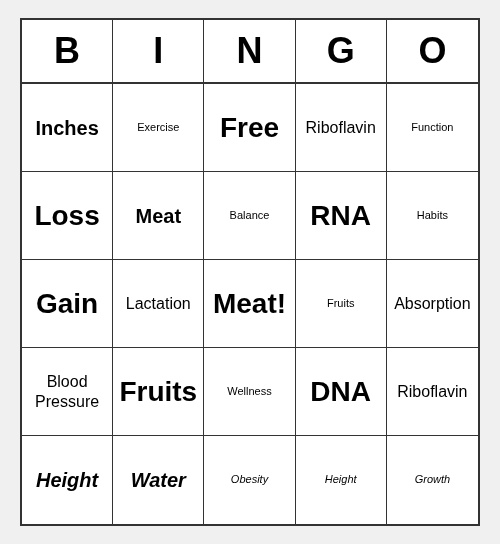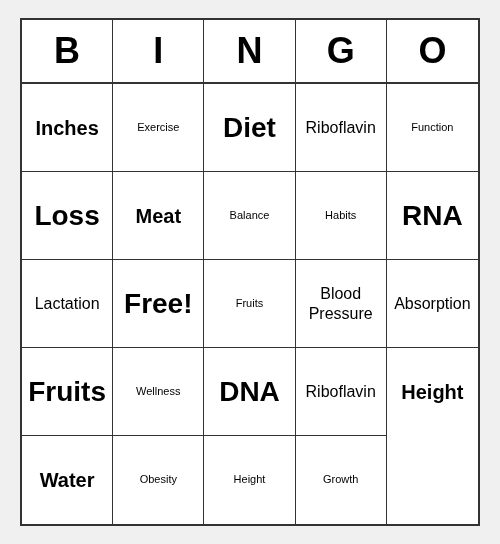--- a/index.html
+++ b/index.html
@@ -108,7 +108,7 @@
         <span class="cell-text size-small">Exercise</span>
       </div>
       <div class="bingo-cell">
-        <span class="cell-text size-large">Diet</span>
+        <span class="cell-text size-large">Free</span>
       </div>
       <div class="bingo-cell">
         <span class="cell-text size-xsmall">Riboflavin</span>

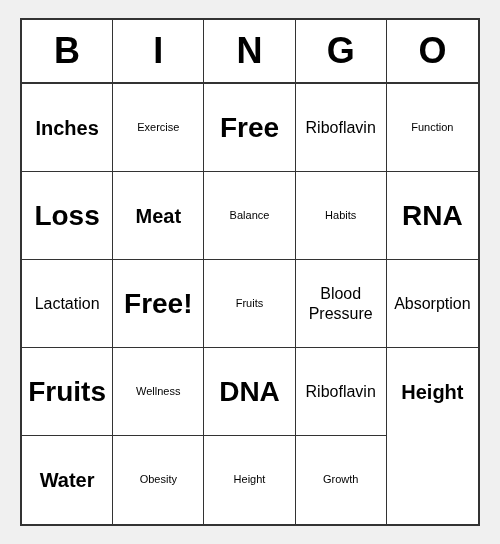--- a/index.html
+++ b/index.html
@@ -126,10 +126,10 @@
         <span class="cell-text size-small">Balance</span>
       </div>
       <div class="bingo-cell">
-        <span class="cell-text size-small">Habits</span>
+        <span class="cell-text size-large">RNA</span>
       </div>
       <div class="bingo-cell">
-        <span class="cell-text size-large">RNA</span>
+        <span class="cell-text size-small">Habits</span>
       </div>
       <div class="bingo-cell">
         <span class="cell-text size-xsmall">Lactation</span>

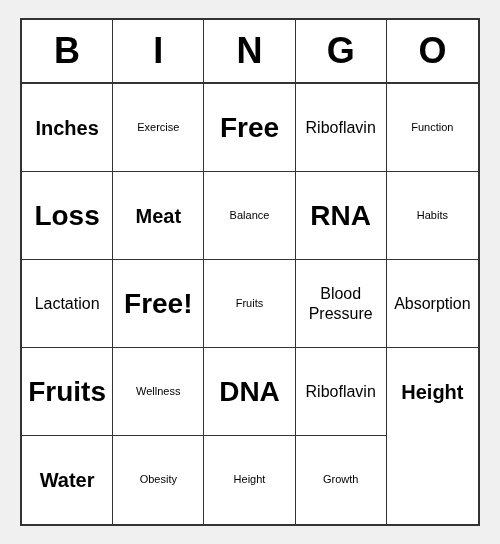--- a/index.html
+++ b/index.html
@@ -132,6 +132,9 @@
         <span class="cell-text size-small">Habits</span>
       </div>
       <div class="bingo-cell">
+        <span class="cell-text size-large">Gain</span>
+      </div>
+      <div class="bingo-cell">
         <span class="cell-text size-xsmall">Lactation</span>
       </div>
       <div class="bingo-cell">

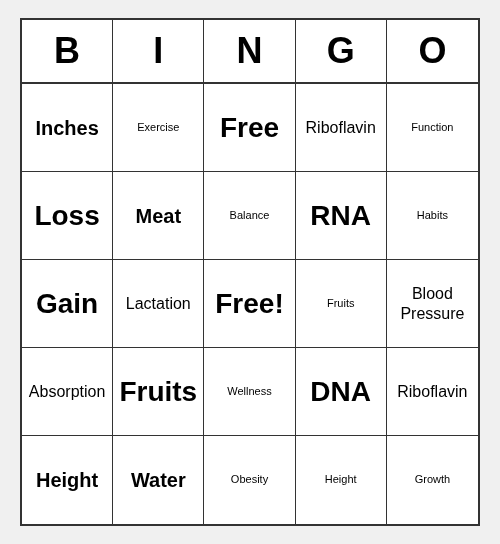--- a/index.html
+++ b/index.html
@@ -138,7 +138,7 @@
         <span class="cell-text size-xsmall">Lactation</span>
       </div>
       <div class="bingo-cell">
-        <span class="cell-text size-large">Free!</span>
+        <span class="cell-text size-large">Meat!</span>
       </div>
       <div class="bingo-cell">
         <span class="cell-text size-small">Fruits</span>

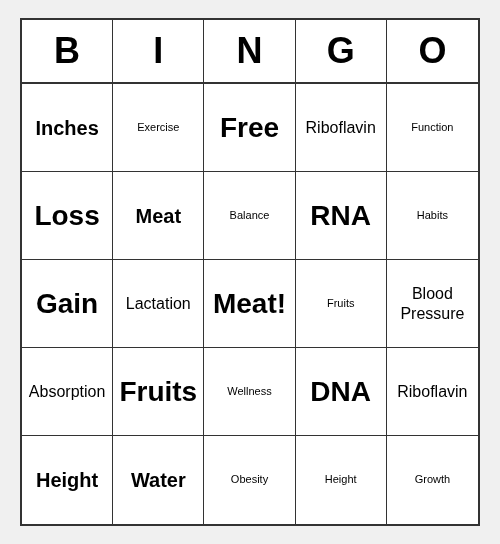--- a/index.html
+++ b/index.html
@@ -144,10 +144,10 @@
         <span class="cell-text size-small">Fruits</span>
       </div>
       <div class="bingo-cell">
-        <span class="cell-text size-xsmall">Blood Pressure</span>
+        <span class="cell-text size-xsmall">Absorption</span>
       </div>
       <div class="bingo-cell">
-        <span class="cell-text size-xsmall">Absorption</span>
+        <span class="cell-text size-xsmall">Blood Pressure</span>
       </div>
       <div class="bingo-cell">
         <span class="cell-text size-large">Fruits</span>

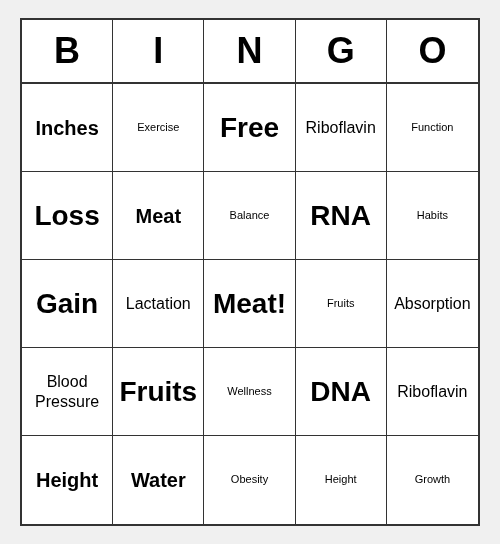--- a/index.html
+++ b/index.html
@@ -65,6 +65,7 @@
 
     .bingo-cell:nth-last-child(-n+5) {
       border-bottom: none;
+      font-style: italic;
     }
 
     .cell-text {

